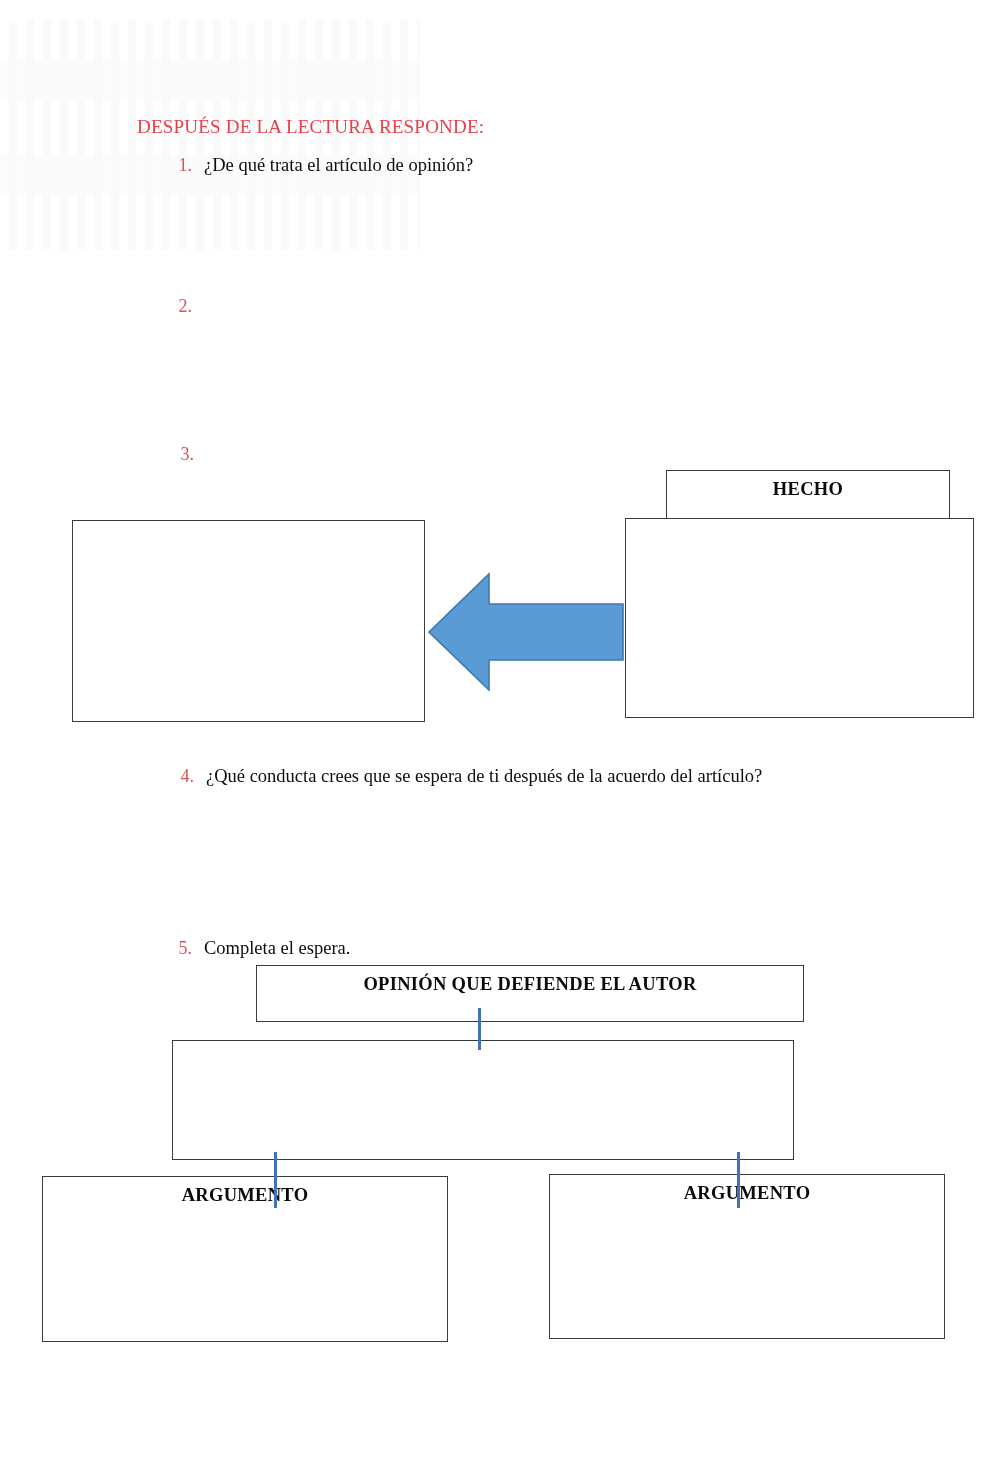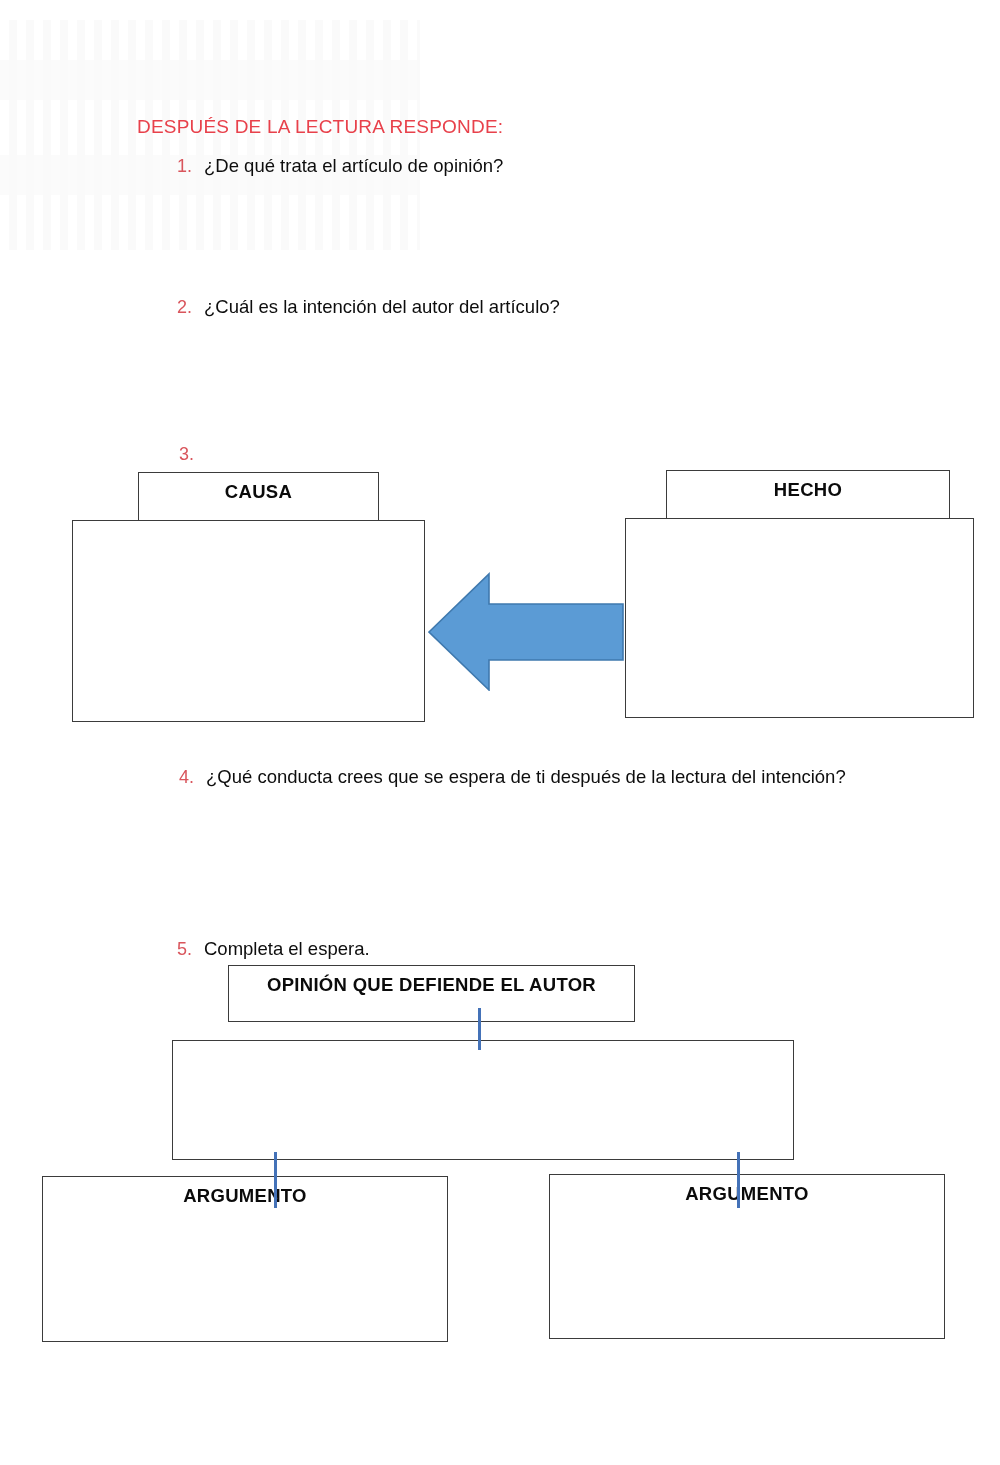--- a/index.html
+++ b/index.html
@@ -13,7 +13,7 @@
     height: 1465px;
     background: #ffffff;
     overflow: hidden;
-    font-family: Liberation Sans, sans-serif;
+    font-family: Liberation Serif, serif;
   }
 
   

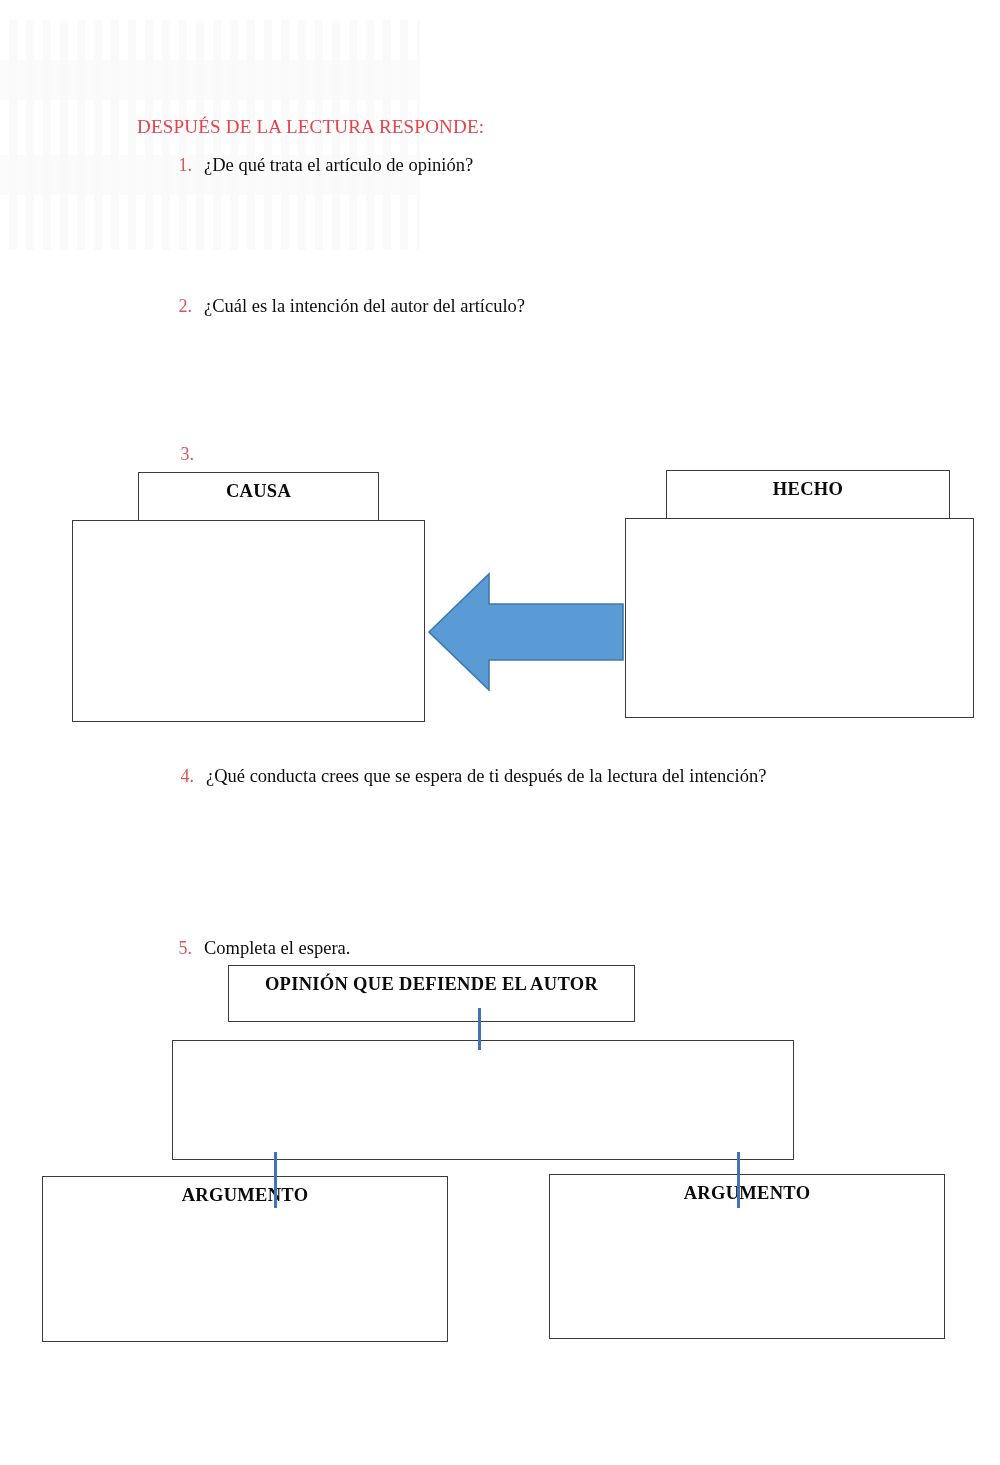--- a/index.html
+++ b/index.html
@@ -143,7 +143,6 @@
 
   <div class="qitem q2">
     <span class="qnum">2.</span>
-    <span class="qtext">¿Cuál es la intención del autor del artículo?</span>
   </div>
 
   <div class="qitem q3">

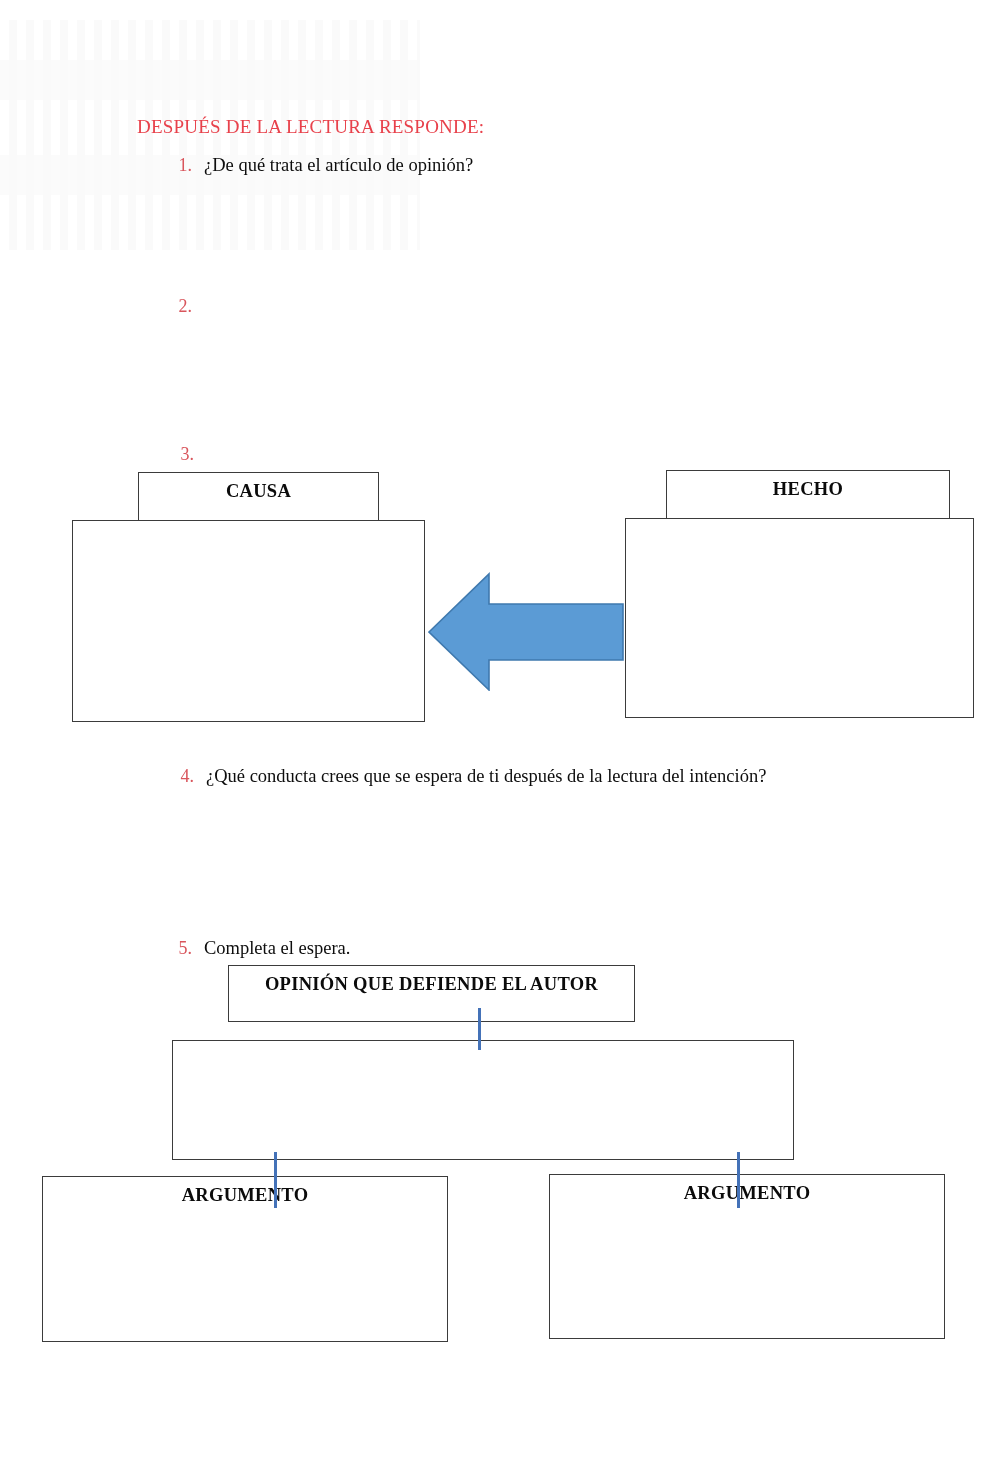--- a/index.html
+++ b/index.html
@@ -149,9 +149,6 @@
     <span class="qnum">3.</span>
   </div>
 
-  <div class="box" id="causa-label-box">
-    <div class="box-label">CAUSA</div>
-  </div>
   <div class="box" id="causa-body-box">
     <div class="box-label" style="top:14px;font-weight:normal;"></div>
   </div>

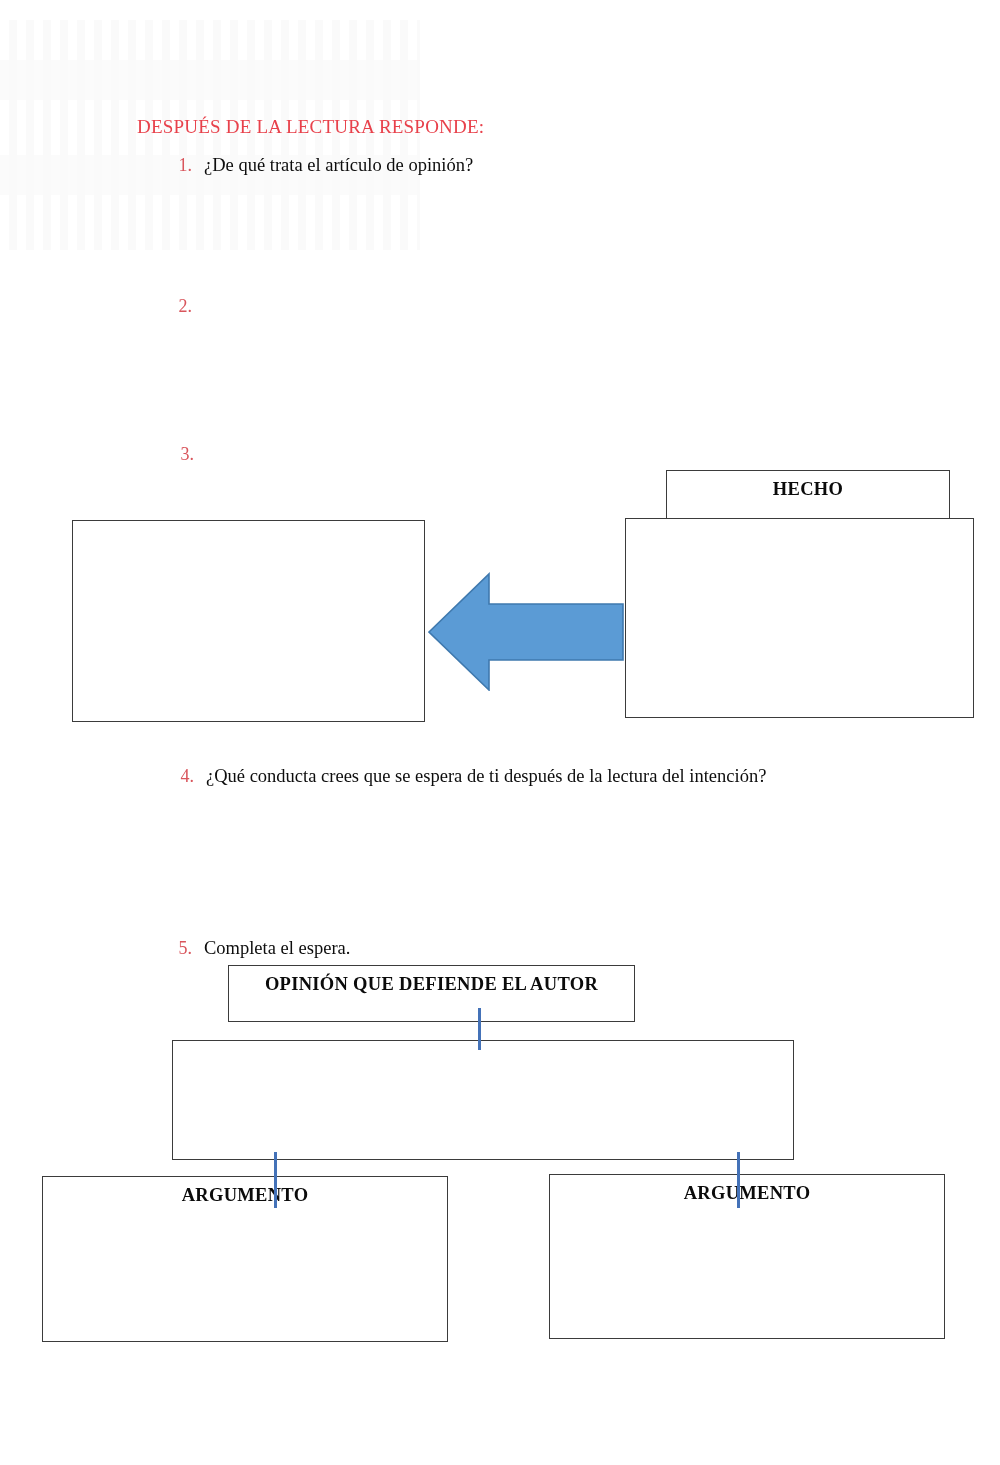--- a/index.html
+++ b/index.html
@@ -166,7 +166,7 @@
 
   <div class="qitem q4">
     <span class="qnum">4.</span>
-    <span class="qtext">¿Qué conducta crees que se espera de ti después de la lectura del intención?</span>
+    <span class="qtext">¿Qué conducta crees que se espera de ti después de la acuerdo del artículo?</span>
   </div>
 
   <div class="qitem q5">

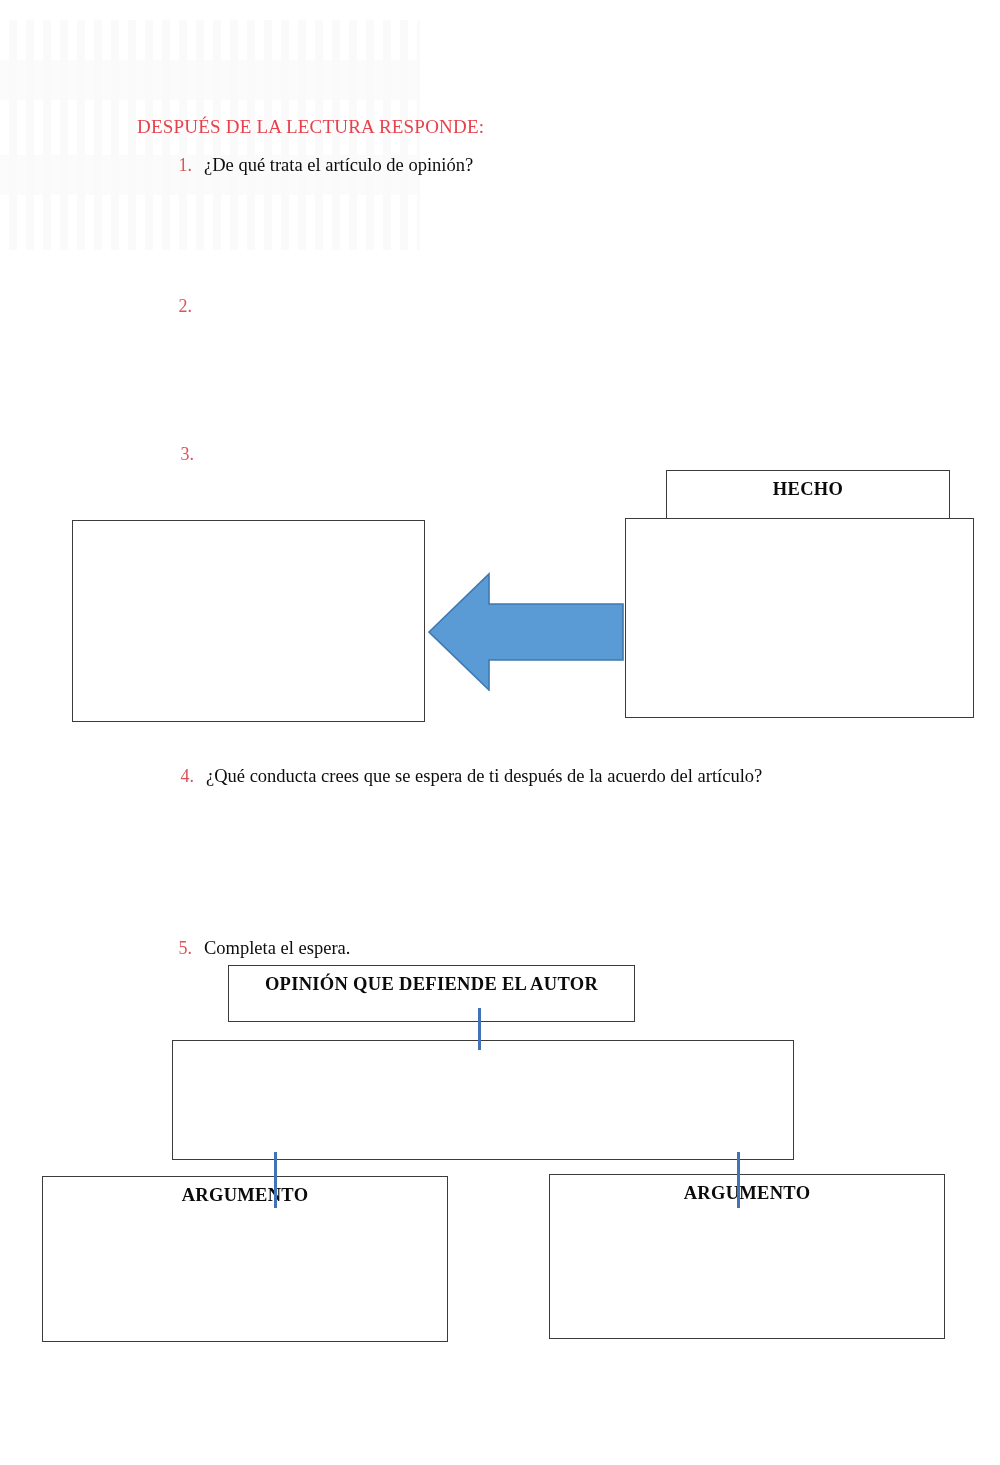--- a/index.html
+++ b/index.html
@@ -111,7 +111,7 @@
   }
 
   
-  #opinion-box   { left: 228px; top: 965px;  width: 407px; height: 57px; }
+  #opinion-box   { left: 256px; top: 965px;  width: 548px; height: 57px; }
   #opinion-body-box { left: 172px; top: 1040px; width: 622px; height: 120px; }
   #argumento-left-box  { left: 42px;  top: 1176px; width: 406px; height: 166px; }
   #argumento-right-box { left: 549px; top: 1174px; width: 396px; height: 165px; }

